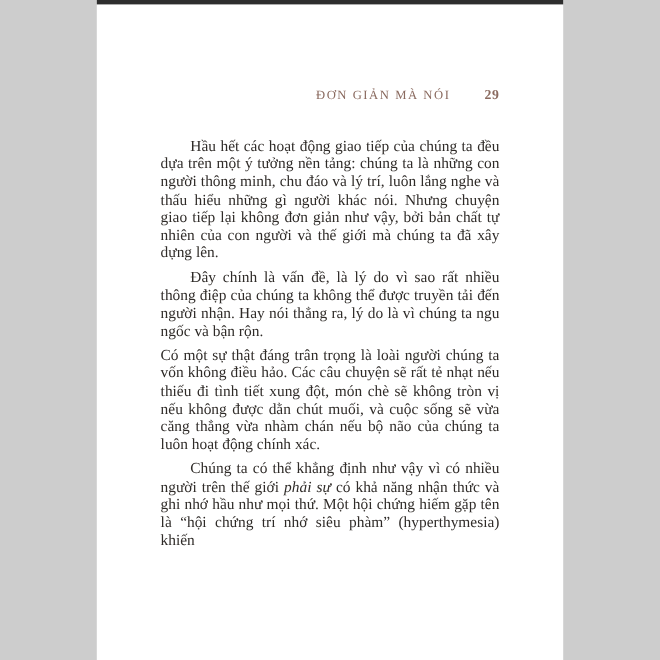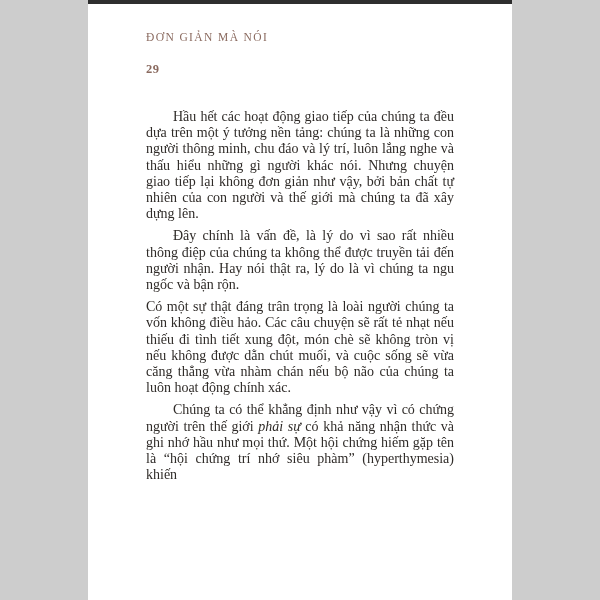--- a/index.html
+++ b/index.html
@@ -35,10 +35,9 @@
     display: flex;
     justify-content: flex-end;
     align-items: baseline;
-    gap: 19px;
+    gap: 31px;
     margin: 31px 58px 0 58px;
     color: var(--header-text, #8a6a5f);
-    flex-direction: column;
   }
   .running-title {
     font-size: 11.5px;

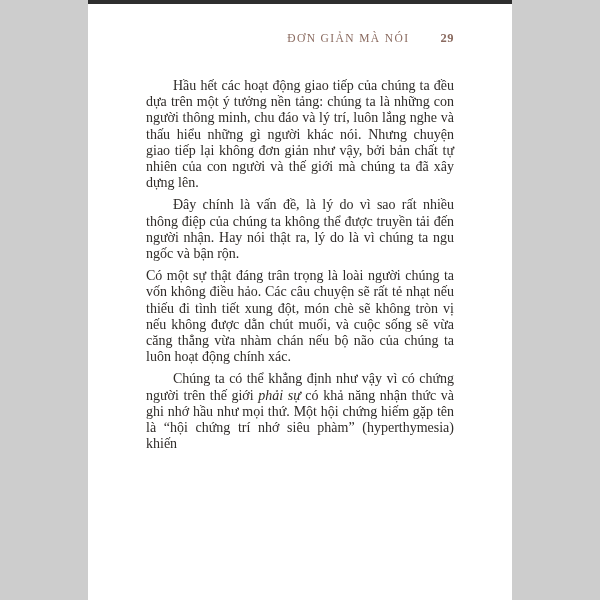--- a/index.html
+++ b/index.html
@@ -48,6 +48,7 @@
     font-size: 12.5px;
     font-weight: bold;
     letter-spacing: 0.5px;
+    margin-top: 48px;
   }
   .text-block {
     margin: 32px 58px 0 58px;

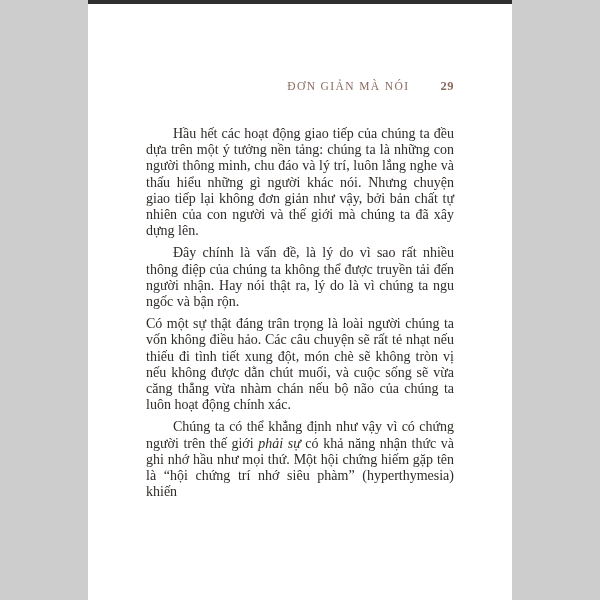--- a/index.html
+++ b/index.html
@@ -89,7 +89,7 @@
 
       <p class="para indent">Hầu hết các hoạt động giao tiếp của chúng ta đều dựa trên một ý tưởng nền tảng: chúng ta là những con người thông minh, chu đáo và lý trí, luôn lắng nghe và thấu hiểu những gì người khác nói. Nhưng chuyện giao tiếp lại không đơn giản như vậy, bởi bản chất tự nhiên của con người và thế giới mà chúng ta đã xây dựng lên.</p>
 
-      <p class="para indent">Đây chính là vấn đề, là lý do vì sao rất nhiều thông điệp của chúng ta không thể được truyền tải đến người nhận. Hay nói thật ra, lý do là vì chúng ta ngu ngốc và bận rộn.</p>
+      <p class="para indent">Đây chính là vấn đề, là lý do vì sao rất nhiều thông điệp của chúng ta không thể được truyền tải đến người nhận. Hay nói thẳng ra, lý do là vì chúng ta ngu ngốc và bận rộn.</p>
 
 
       <p class="para">Có một sự thật đáng trân trọng là loài người chúng ta vốn không điều hảo. Các câu chuyện sẽ rất tẻ nhạt nếu thiếu đi tình tiết xung đột, món chè sẽ không tròn vị nếu không được dằn chút muối, và cuộc sống sẽ vừa căng thẳng vừa nhàm chán nếu bộ não của chúng ta luôn hoạt động chính xác.</p>

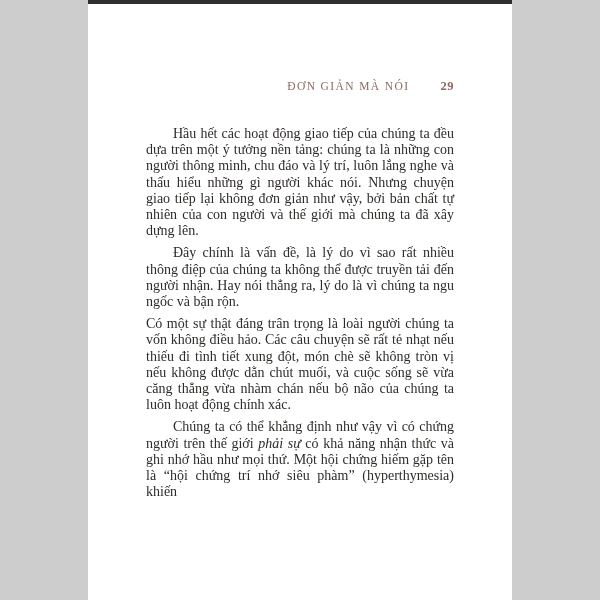--- a/index.html
+++ b/index.html
@@ -94,7 +94,7 @@
 
       <p class="para">Có một sự thật đáng trân trọng là loài người chúng ta vốn không điều hảo. Các câu chuyện sẽ rất tẻ nhạt nếu thiếu đi tình tiết xung đột, món chè sẽ không tròn vị nếu không được dằn chút muối, và cuộc sống sẽ vừa căng thẳng vừa nhàm chán nếu bộ não của chúng ta luôn hoạt động chính xác.</p>
 
-      <p class="para indent"><span>Chúng ta có thể khẳng định như vậy vì có chứng người trên thế giới </span><em>phải sự</em><span> có khả năng nhận thức và ghi nhớ hầu như mọi thứ. Một hội chứng hiếm gặp tên là “hội chứng trí nhớ siêu phàm” (hyperthymesia) khiến</span></p>
+      <p class="para indent"><span>Chúng ta có thể khẳng định như vậy vì có nhiều người trên thế giới </span><em>phải sự</em><span> có khả năng nhận thức và ghi nhớ hầu như mọi thứ. Một hội chứng hiếm gặp tên là “hội chứng trí nhớ siêu phàm” (hyperthymesia) khiến</span></p>
     </div>
   </div>
 </div>

